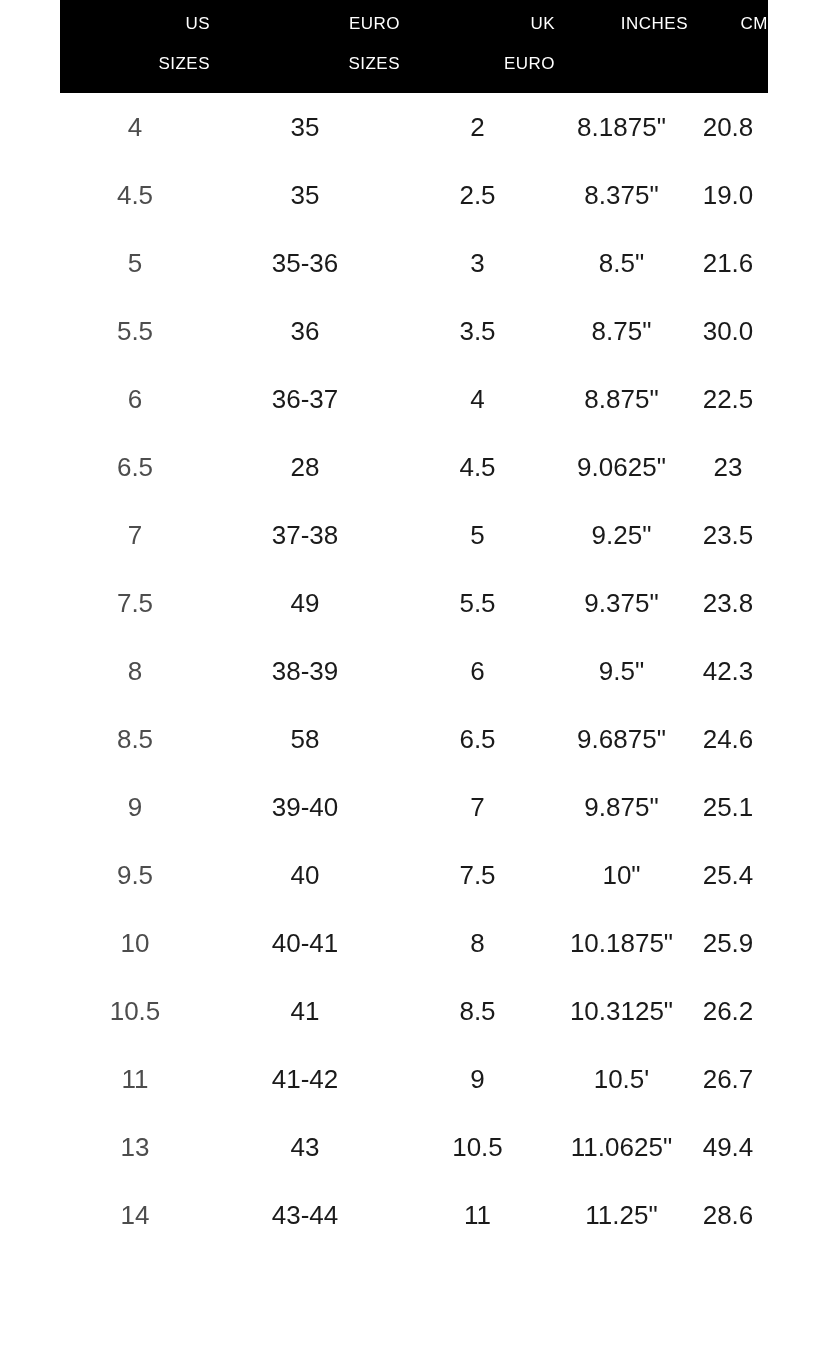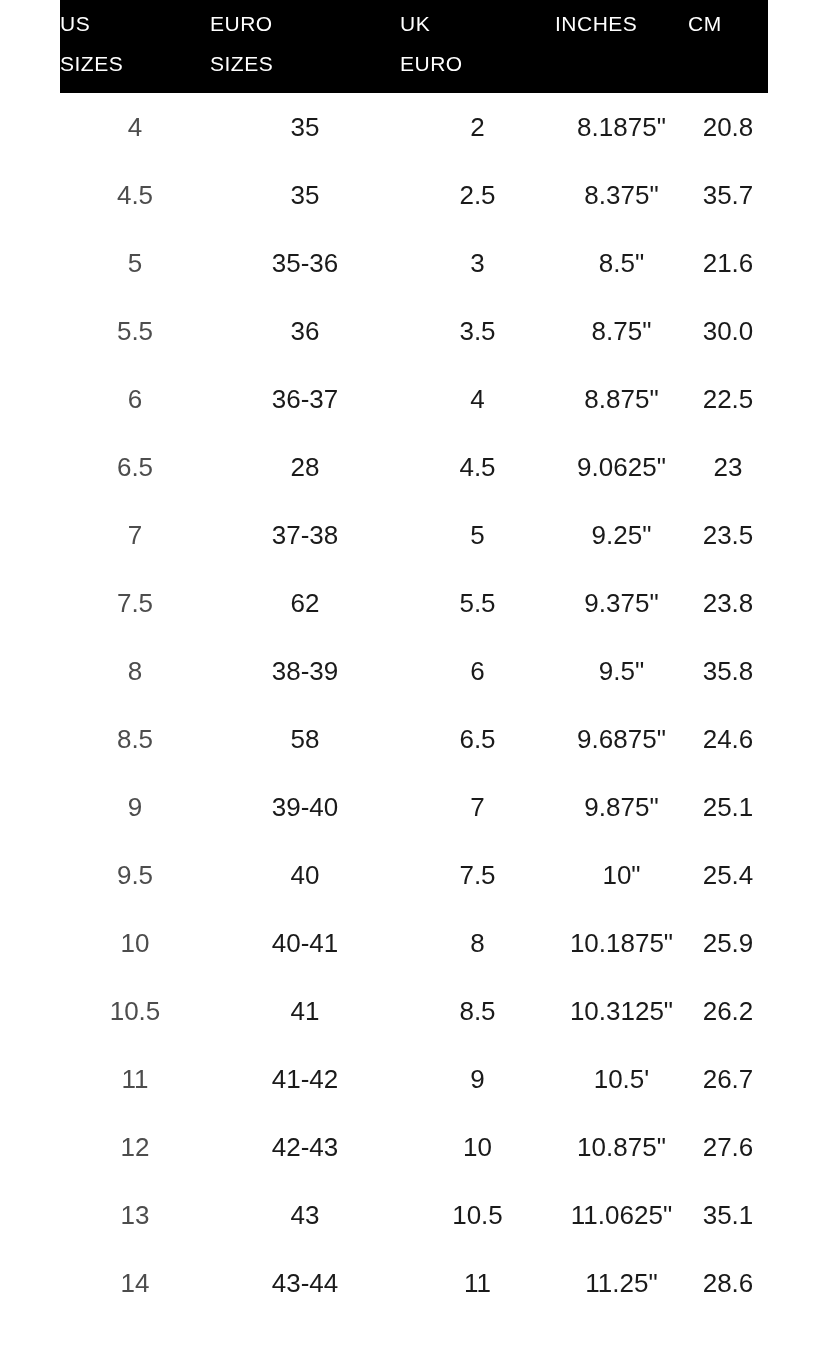--- a/index.html
+++ b/index.html
@@ -32,9 +32,9 @@
     background: var(--header-bg);
     color: var(--header-text);
     font-weight: 400;
-    font-size: 21px;
+    font-size: 17px;
     letter-spacing: 0.5px;
-    text-align: left;
+    text-align: right;
     vertical-align: top;
     height: 93px;
     padding-top: 4px;

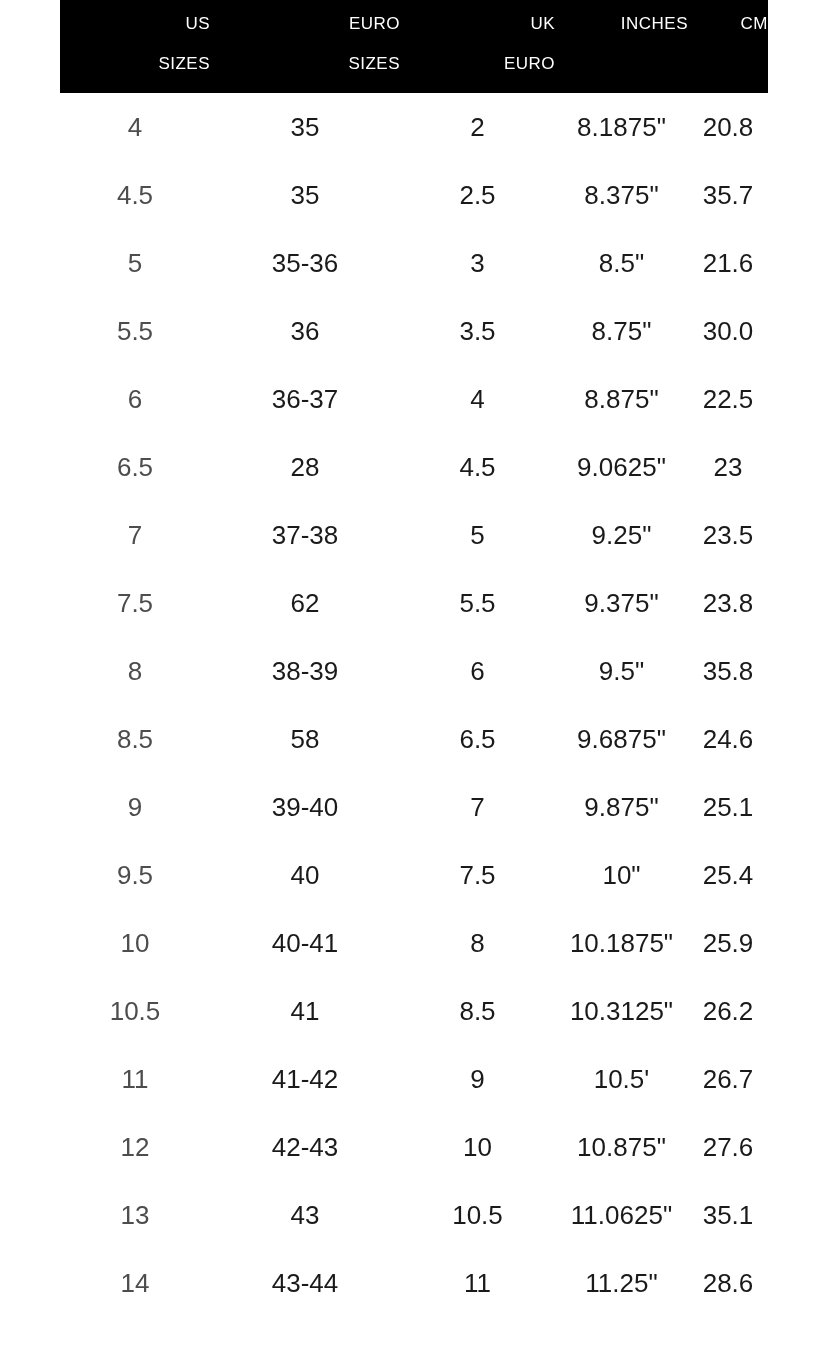--- a/index.html
+++ b/index.html
@@ -87,7 +87,7 @@
         <td class="col-1">35</td>
         <td class="col-2">2.5</td>
         <td class="col-3">8.375"</td>
-        <td class="col-4">35.7</td>
+        <td class="col-4">19.0</td>
       </tr>
       <tr>
         <td class="col-0">5</td>

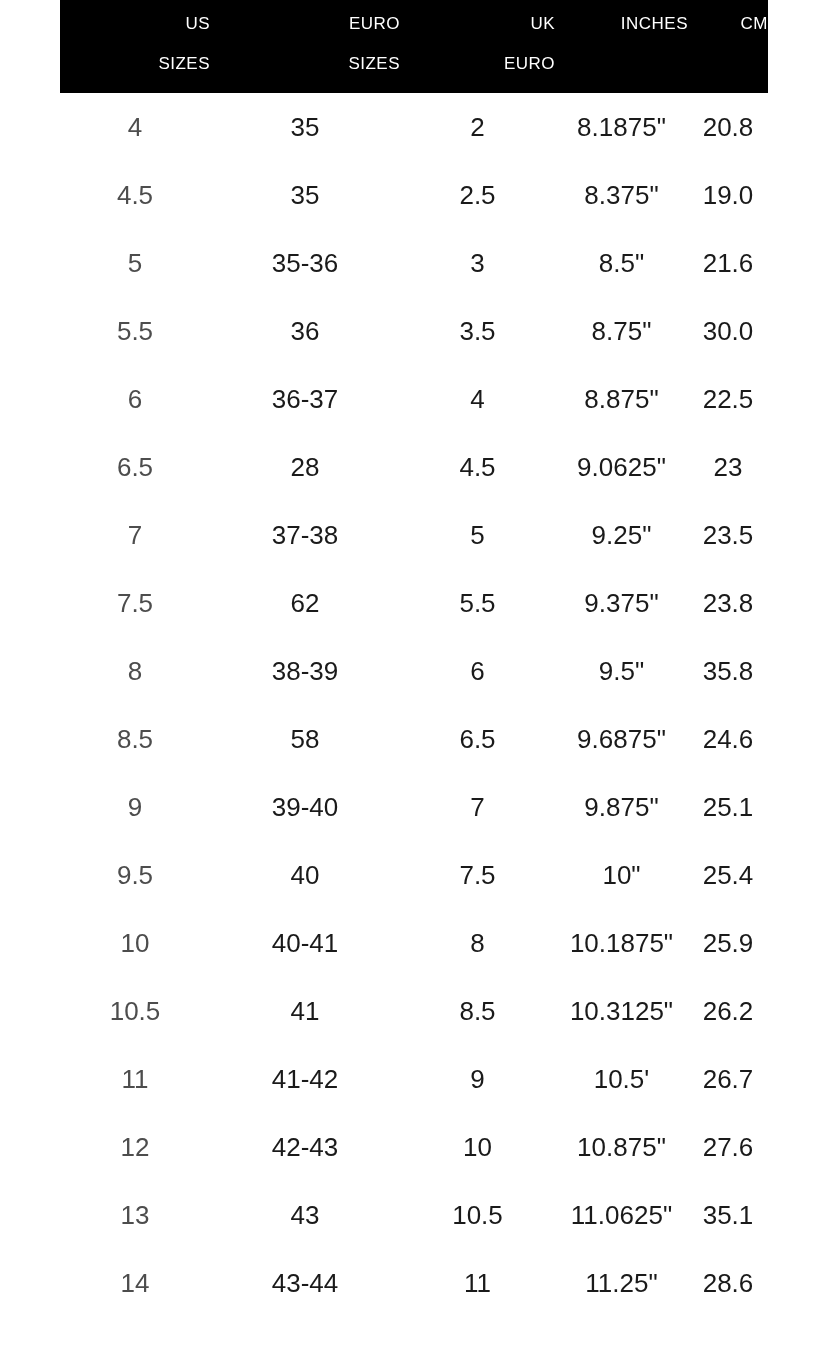--- a/index.html
+++ b/index.html
@@ -126,7 +126,7 @@
       </tr>
       <tr>
         <td class="col-0">7.5</td>
-        <td class="col-1">62</td>
+        <td class="col-1">49</td>
         <td class="col-2">5.5</td>
         <td class="col-3">9.375"</td>
         <td class="col-4">23.8</td>

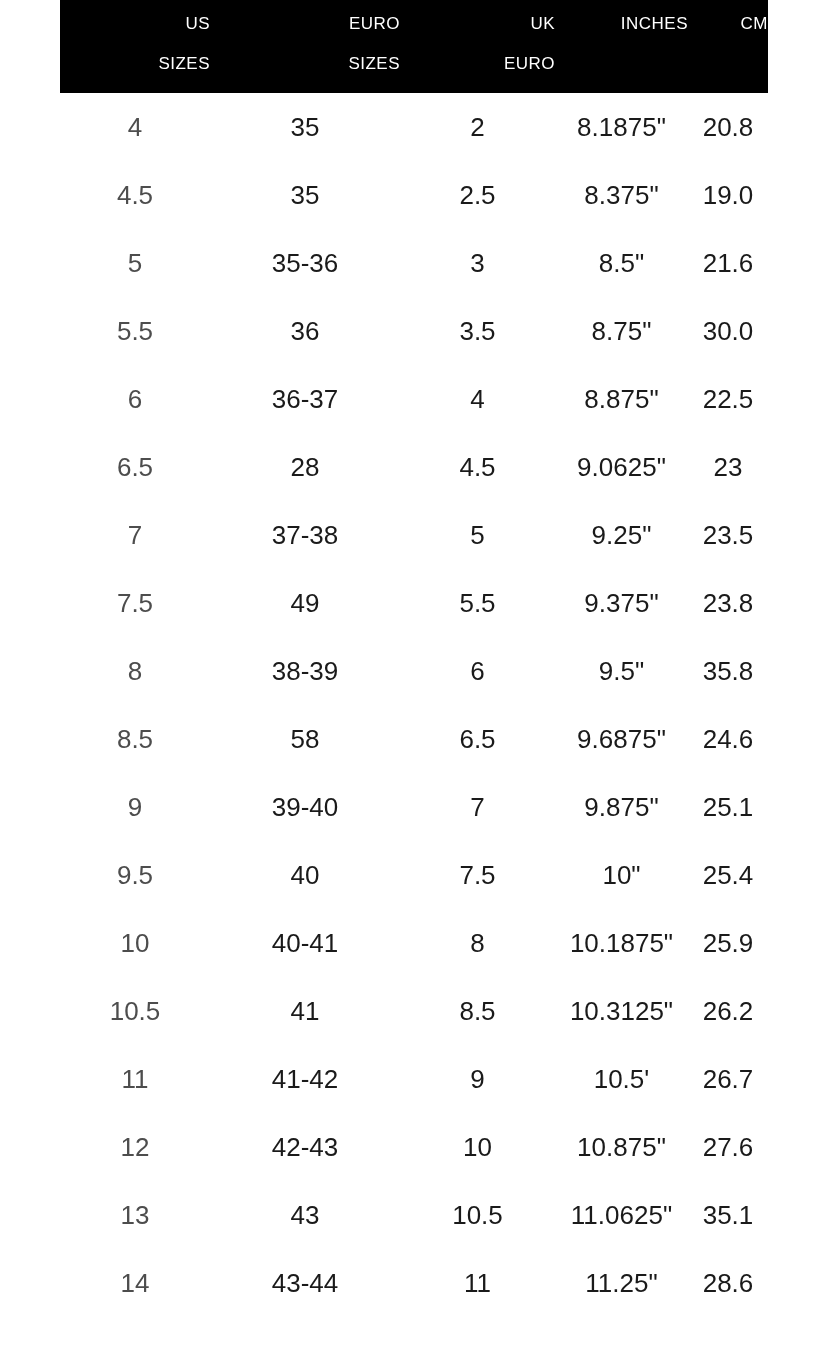--- a/index.html
+++ b/index.html
@@ -136,7 +136,7 @@
         <td class="col-1">38-39</td>
         <td class="col-2">6</td>
         <td class="col-3">9.5"</td>
-        <td class="col-4">35.8</td>
+        <td class="col-4">42.3</td>
       </tr>
       <tr>
         <td class="col-0">8.5</td>

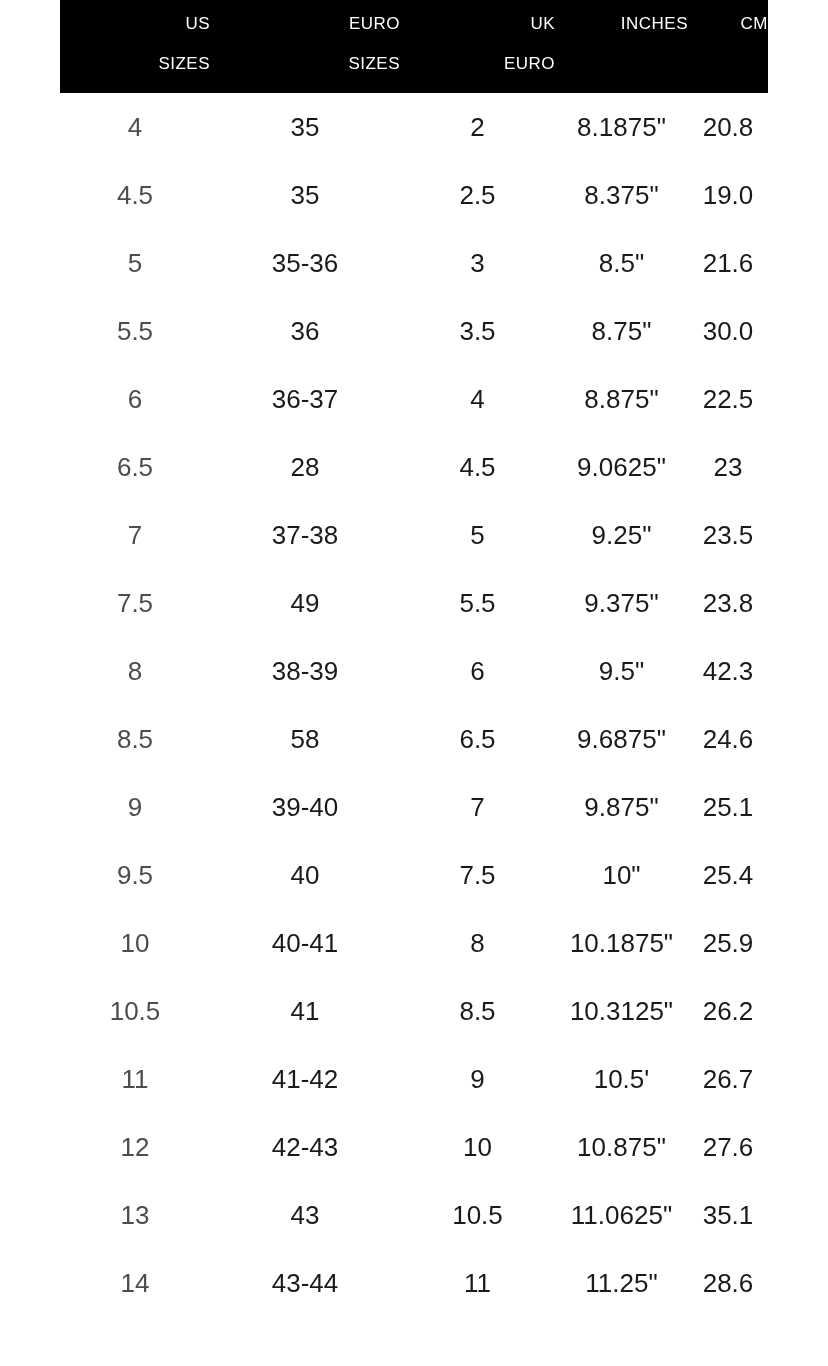--- a/index.html
+++ b/index.html
@@ -181,13 +181,6 @@
         <td class="col-4">26.7</td>
       </tr>
       <tr>
-        <td class="col-0">12</td>
-        <td class="col-1">42-43</td>
-        <td class="col-2">10</td>
-        <td class="col-3">10.875"</td>
-        <td class="col-4">27.6</td>
-      </tr>
-      <tr>
         <td class="col-0">13</td>
         <td class="col-1">43</td>
         <td class="col-2">10.5</td>

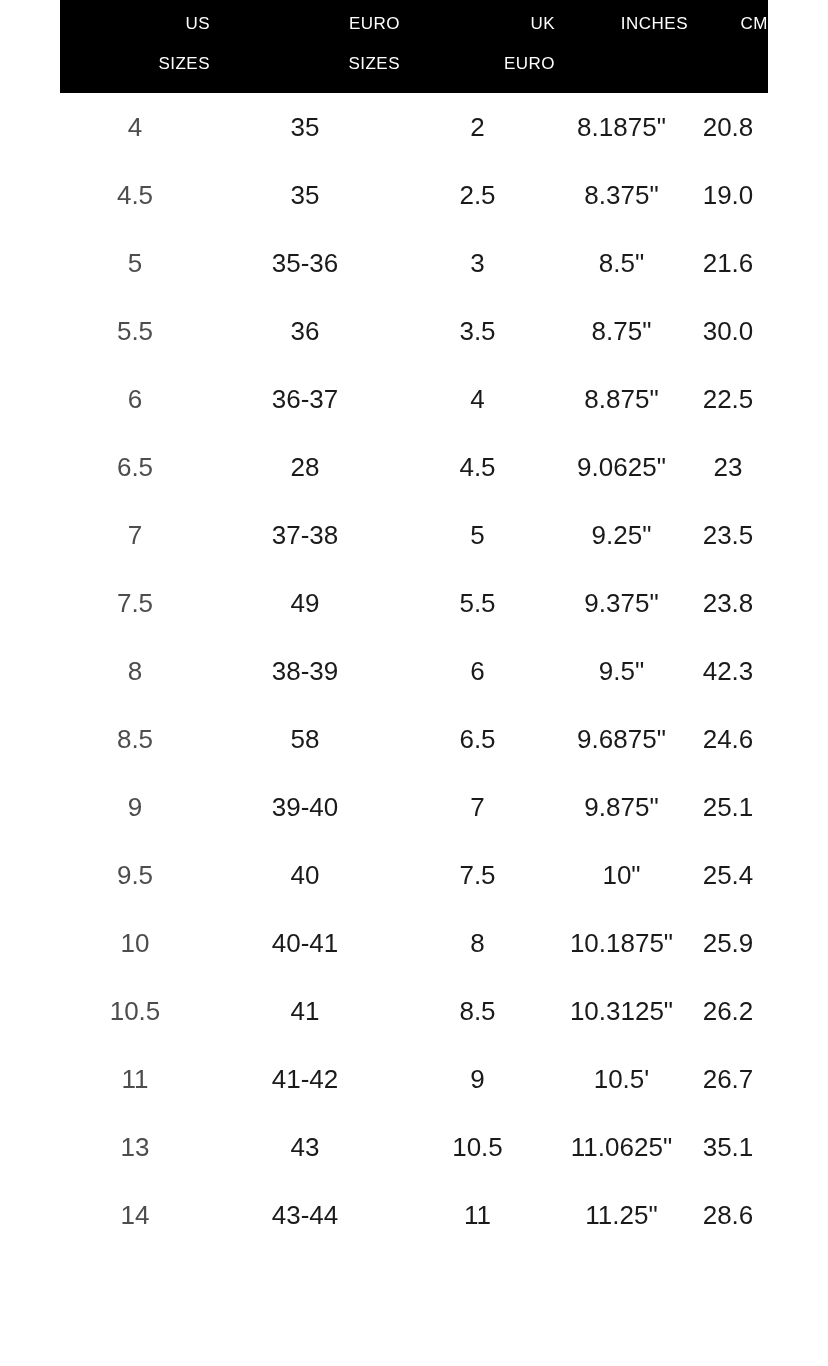--- a/index.html
+++ b/index.html
@@ -185,7 +185,7 @@
         <td class="col-1">43</td>
         <td class="col-2">10.5</td>
         <td class="col-3">11.0625"</td>
-        <td class="col-4">35.1</td>
+        <td class="col-4">49.4</td>
       </tr>
       <tr>
         <td class="col-0">14</td>

